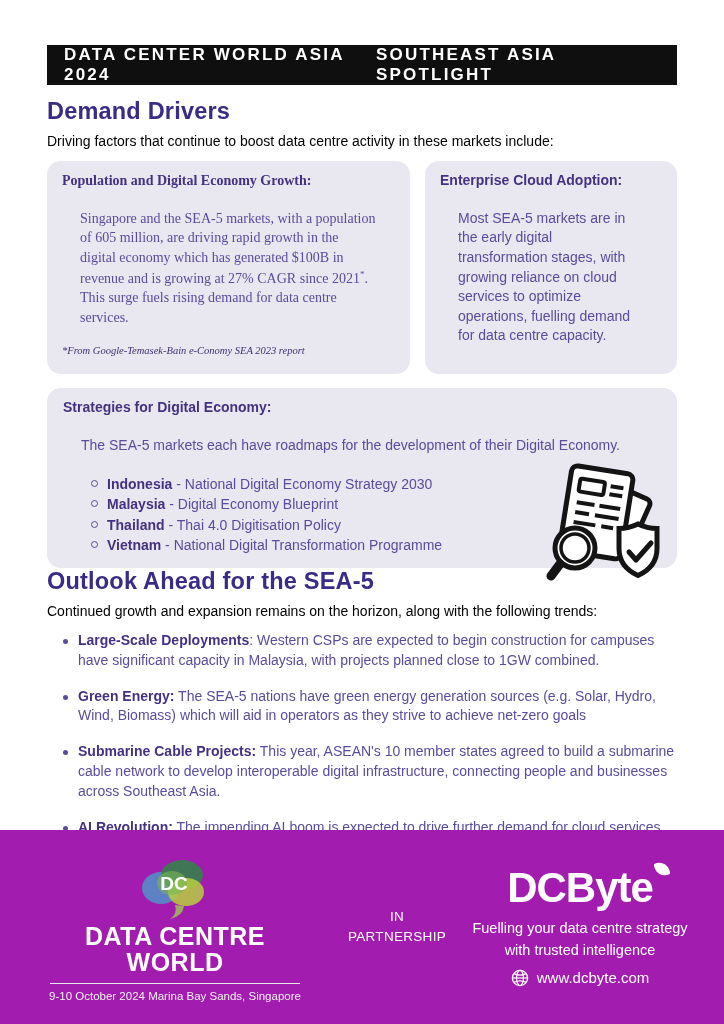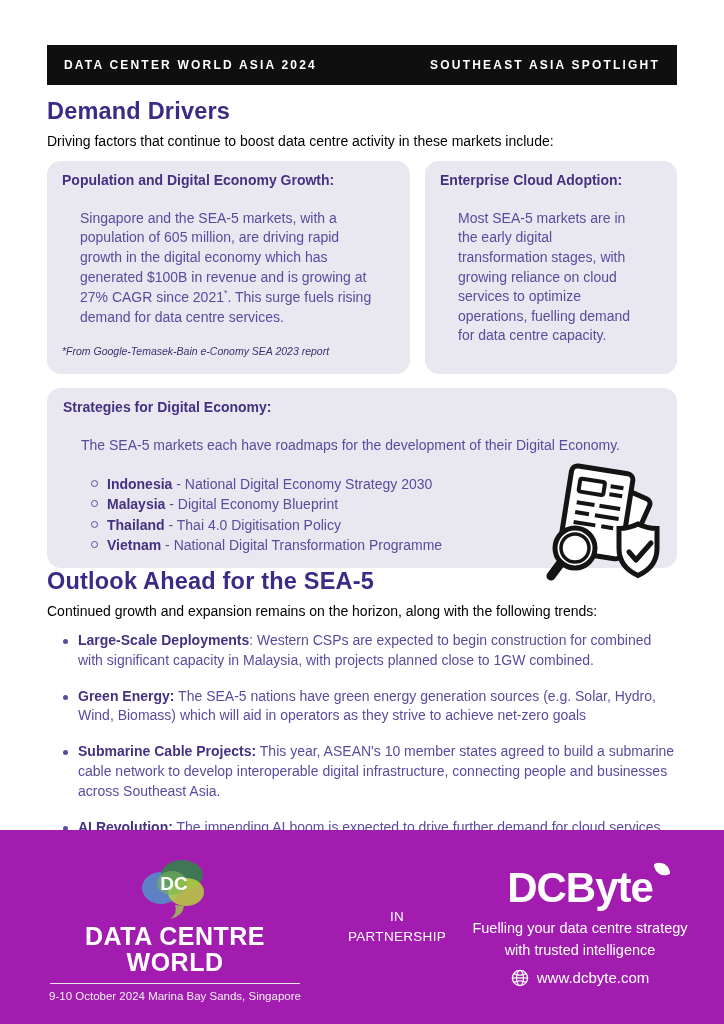--- a/index.html
+++ b/index.html
@@ -13,7 +13,7 @@
     background:#0f0f0f;display:flex;align-items:center;justify-content:space-between;
     padding:0 17px;box-sizing:border-box;
   }
-  .topbar span{color:#ffffff;font-weight:700;font-size:12px;letter-spacing:2.2px;}
+  .topbar span{color:#ffffff;font-weight:700;font-size:17px;letter-spacing:2.2px;}
 
   
   .content{position:absolute;left:47px;width:630px;top:98px;}

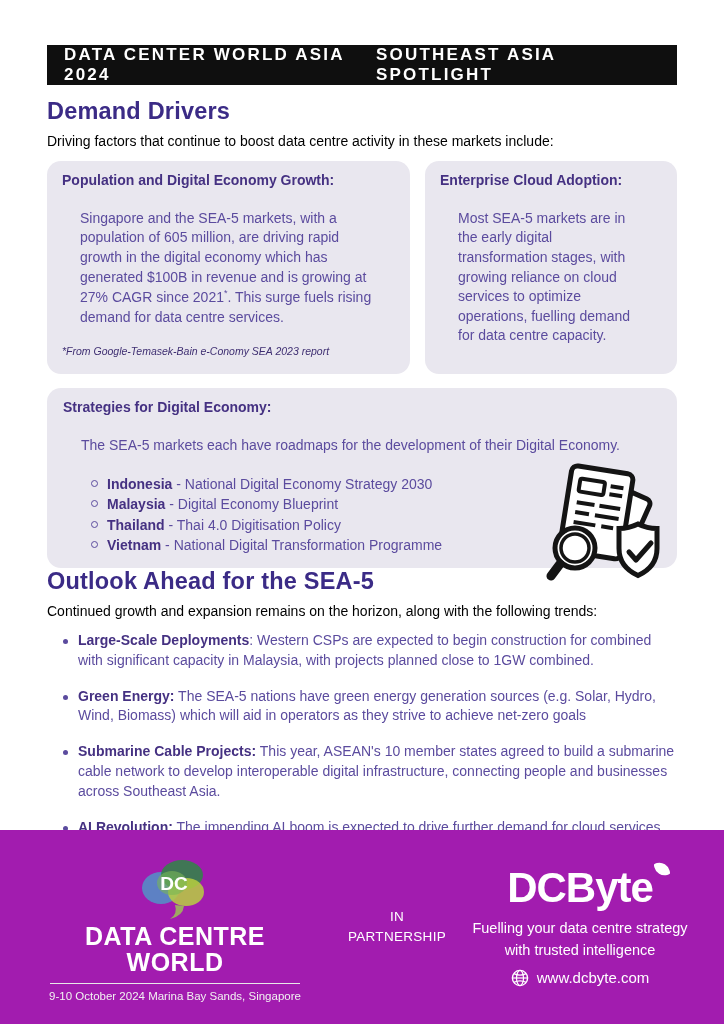--- a/index.html
+++ b/index.html
@@ -22,7 +22,7 @@
 
   .cards-row{display:flex;gap:15px;align-items:stretch;}
   .card{background:#e9e7ef;border-radius:14px;padding:10px 15px;box-sizing:border-box;}
-  .card-pop{width:363px;flex:none;}
+  .card-pop{width:363px;flex:none;font-family:Liberation Serif, serif;}
   .card-cloud{flex:1;}
   .card-title{margin:0;font-weight:700;color:#453182;font-size:14px;line-height:1.42;}
   .card-text{margin:18px;color:#5b4b9e;font-size:14px;line-height:1.40;}

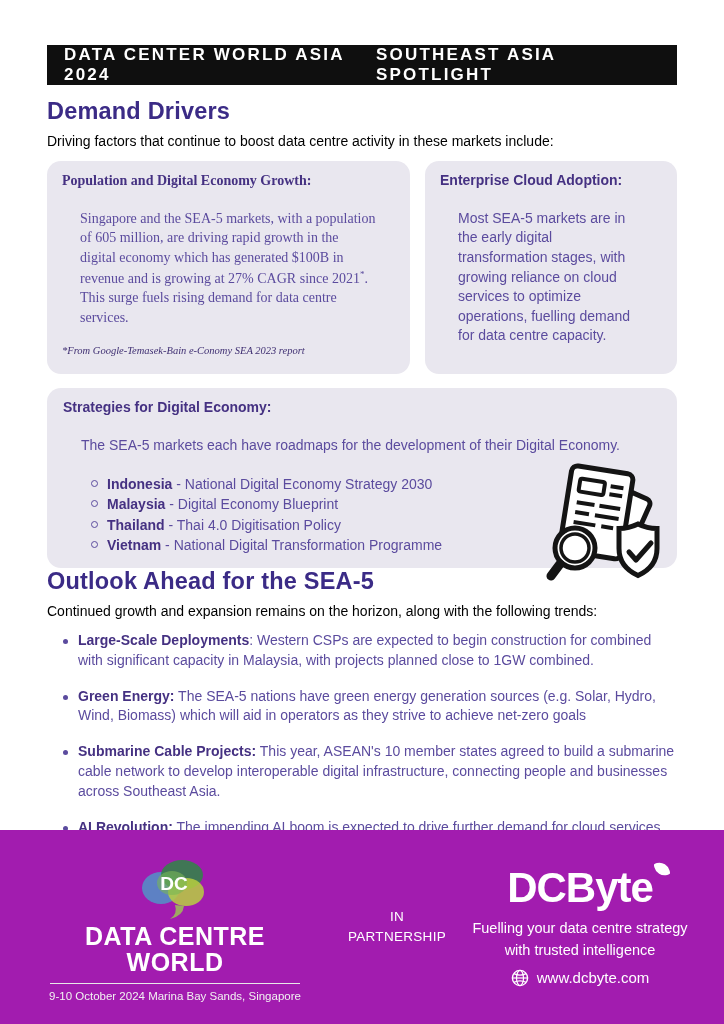--- a/index.html
+++ b/index.html
@@ -143,7 +143,7 @@
     <ul class="outlook-list">
       <li class="outlook-item">
           <span class="dot-bullet"></span>
-          <p class="outlook-text"><b>Large-Scale Deployments</b><span>: Western CSPs are expected to begin construction for combined with significant capacity in Malaysia, with projects planned close to 1GW combined.</span></p>
+          <p class="outlook-text"><b>Large-Scale Deployments</b><span>: Western CSPs are expected to begin construction for campuses have significant capacity in Malaysia, with projects planned close to 1GW combined.</span></p>
         </li>
       <li class="outlook-item">
           <span class="dot-bullet"></span>

